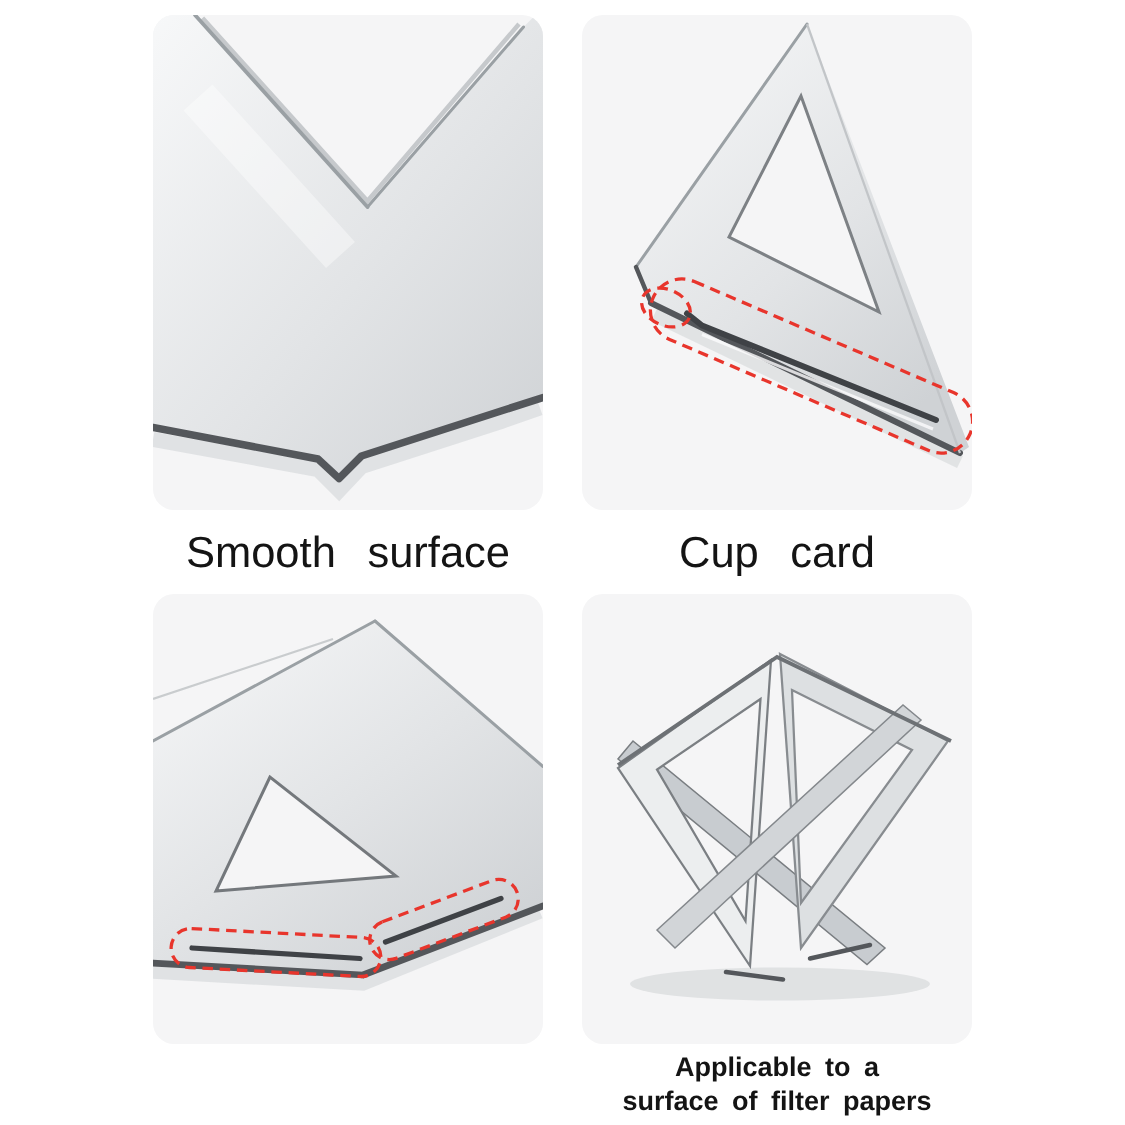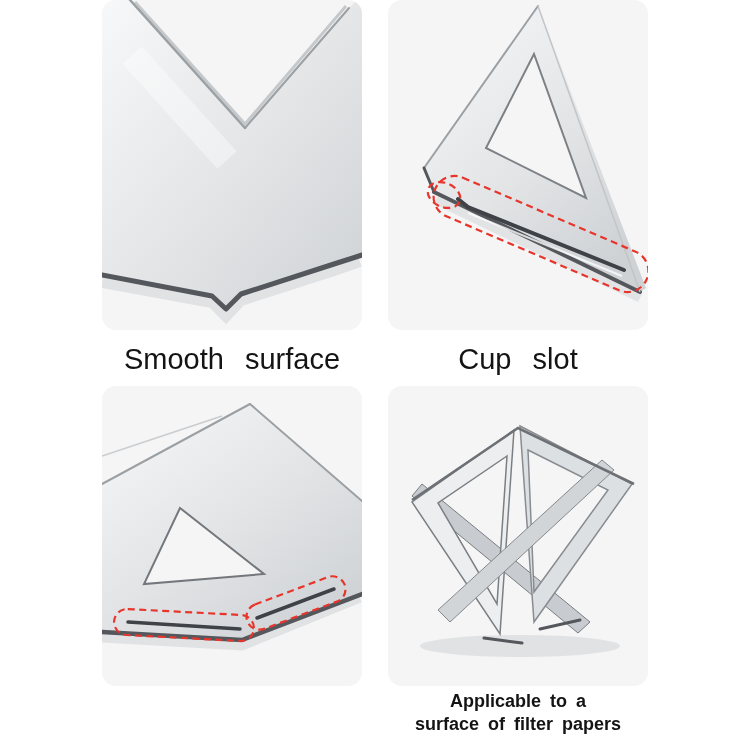--- a/index.html
+++ b/index.html
@@ -13,6 +13,7 @@
     grid-template-columns:260px 260px;
     column-gap:26px;row-gap:10px;
     justify-content:center;
+    padding-top:10px;
   }
   .cell{display:flex;flex-direction:column;align-items:center;}
   .panel{

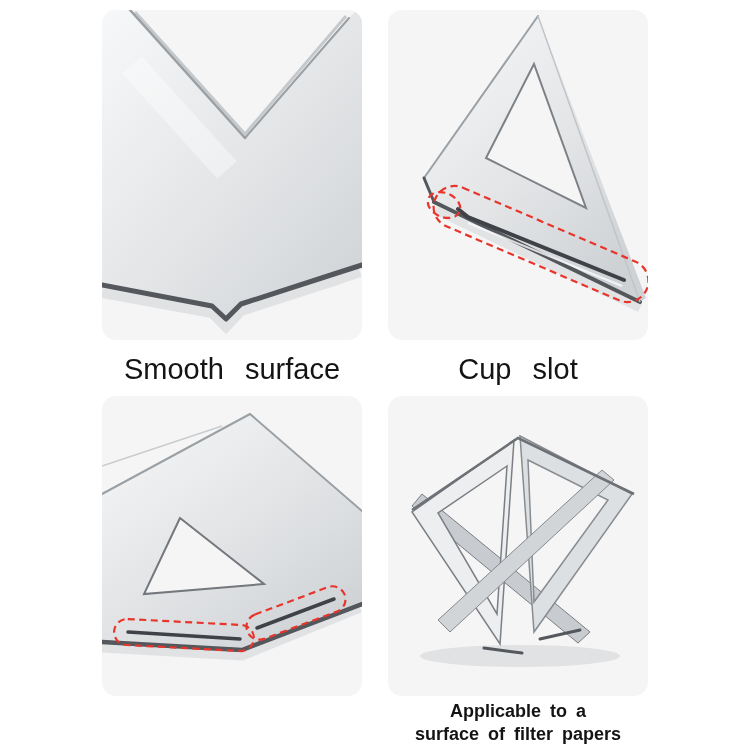--- a/index.html
+++ b/index.html
@@ -94,7 +94,7 @@
         <ellipse class="red-dash" cx="56" cy="195" rx="17" ry="12" transform="rotate(24 56 195)"></ellipse>
       </svg>
     </div>
-    <figcaption class="caption">Cup slot</figcaption>
+    <figcaption class="caption">Cup card</figcaption>
   </figure>
 
   <figure class="cell" style="margin:0">

